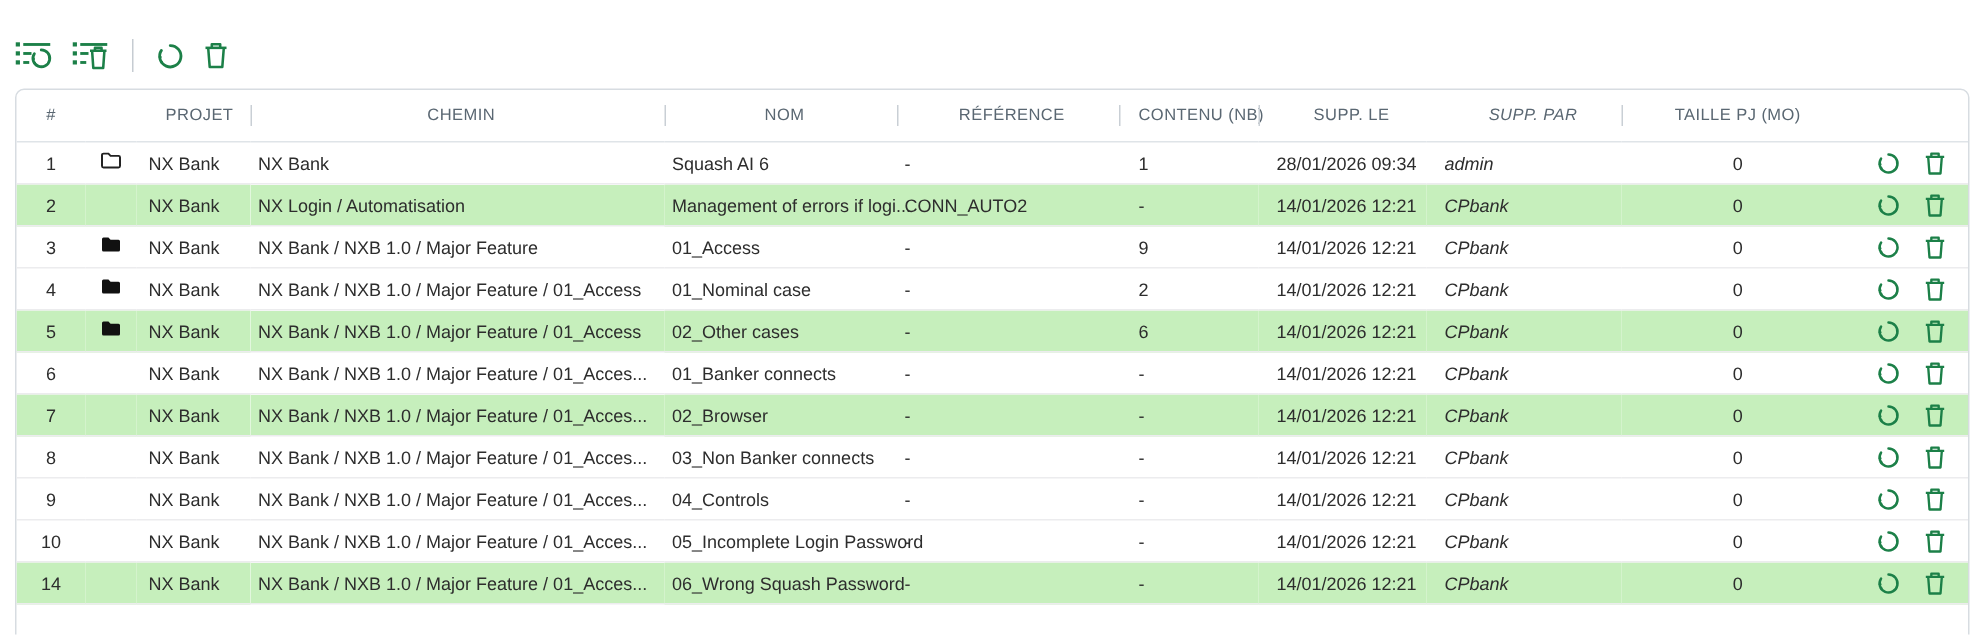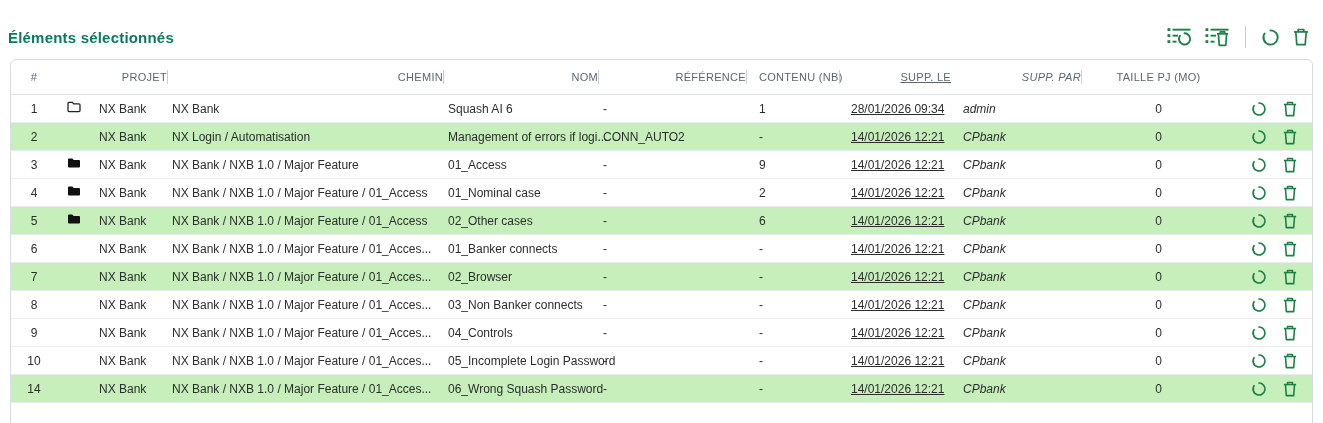--- a/index.html
+++ b/index.html
@@ -61,7 +61,6 @@
 <body>
 
 <div class="topbar">
-  <div class="page-title">Éléments sélectionnés</div>
   <div class="toolbar">
     <button class="tool-btn">
       <span>

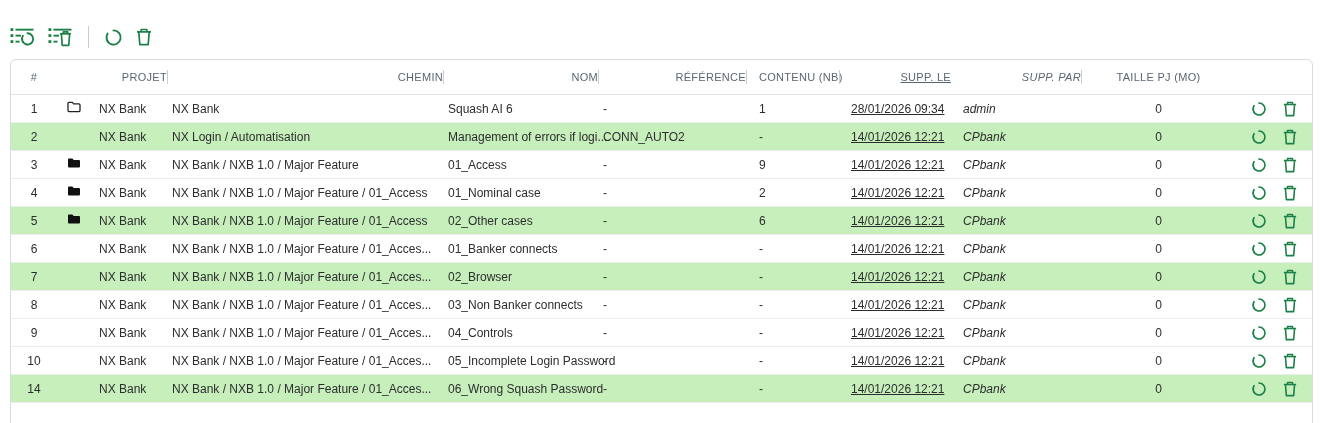--- a/index.html
+++ b/index.html
@@ -31,7 +31,7 @@
   col.c8{width:130px}col.c9{width:155px}col.c10{width:76px}
   thead th{
     height:34px;font-size:11px;font-weight:normal;color:#5a6772;
-    text-align:right;letter-spacing:.3px;white-space:nowrap;
+    text-align:center;letter-spacing:.3px;white-space:nowrap;
     border-bottom:1px solid #dfe4e8;position:relative;padding:0 0 0 5px;
     text-transform:uppercase;
   }

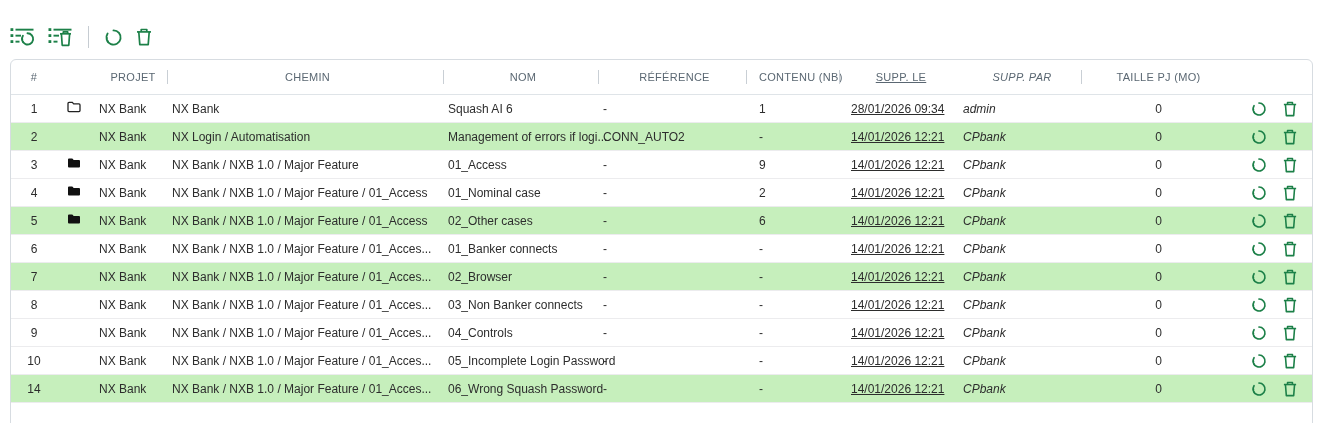--- a/index.html
+++ b/index.html
@@ -49,7 +49,7 @@
   td.c2,th.c2{padding-left:8px;}
   td.c3{overflow:hidden;}
   td.c6,th.c6{padding-left:13px;}
-  td.c7,th.c7{padding-left:12px;text-decoration:underline;}
+  td.c7,th.c7{padding-left:12px;}
   td.c8,th.c8{padding-left:12px;font-style:italic;}
   td.c9,th.c9{text-align:center;padding:0;}
   td.c10{padding:0;text-align:center;}

